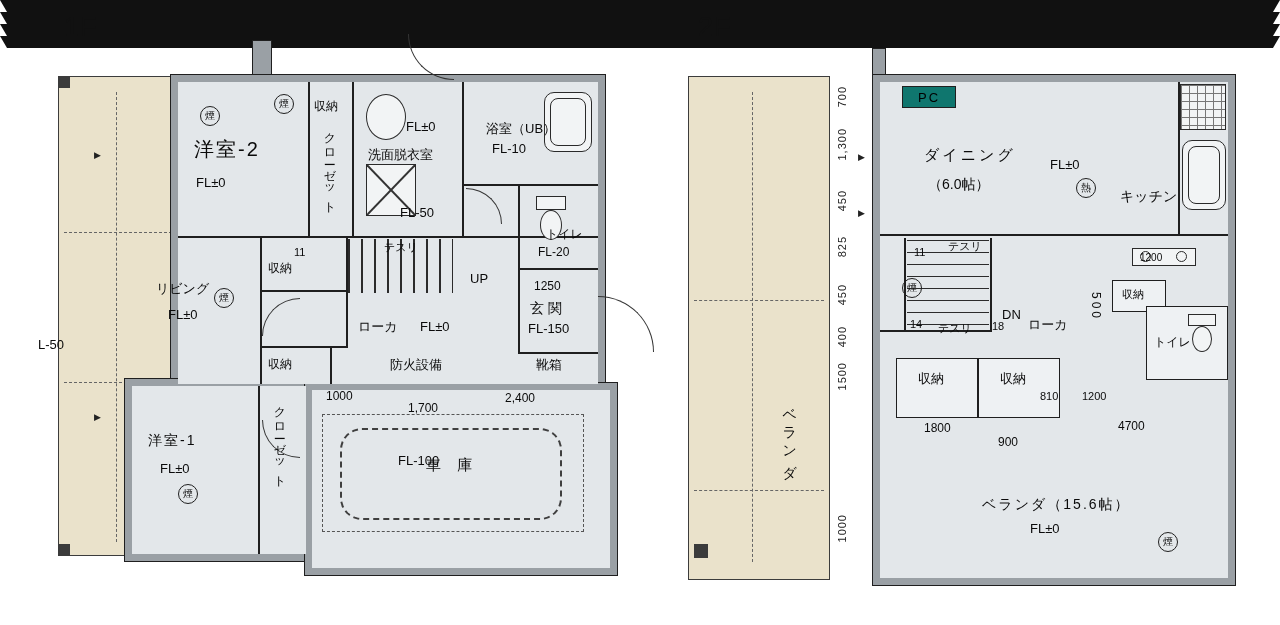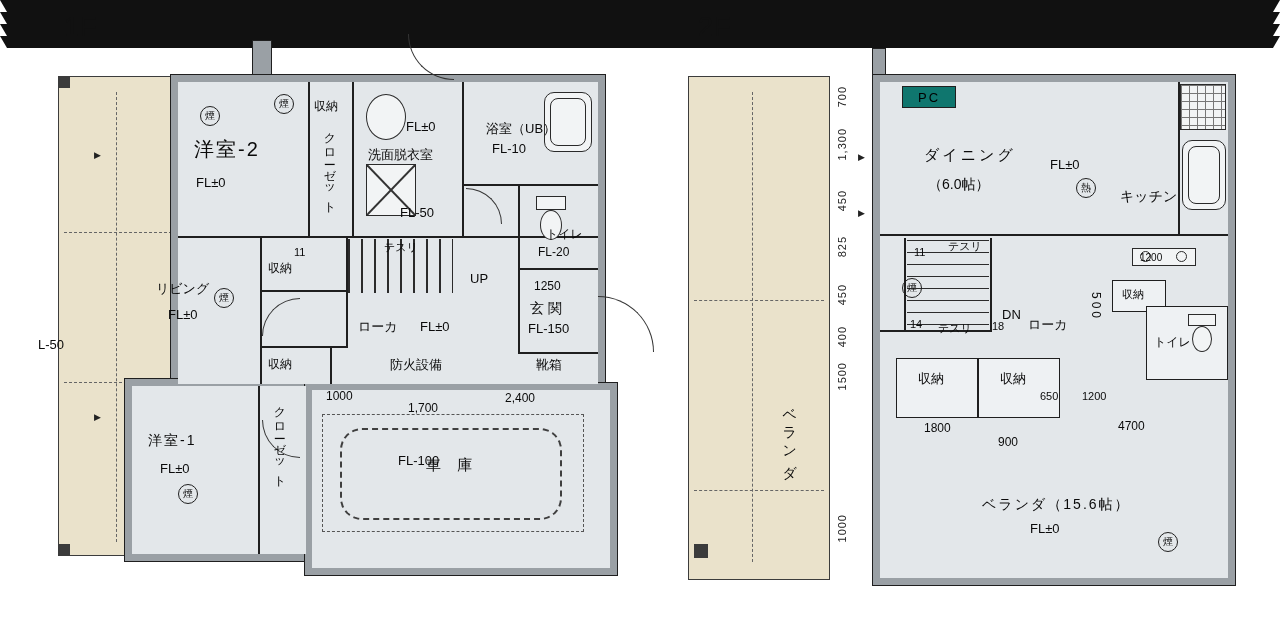--- a/index.html
+++ b/index.html
@@ -215,7 +215,7 @@
   <div class="lb" style="left:924px;top:422px;font-size:12px">1800</div>
   <div class="lb" style="left:998px;top:436px;font-size:12px">900</div>
   <div class="lb" style="left:1118px;top:420px;font-size:12px">4700</div>
-  <div class="lb" style="left:1040px;top:390px;font-size:11px">650</div>
+  <div class="lb" style="left:1040px;top:390px;font-size:11px">810</div>
   <div class="lb" style="left:1082px;top:390px;font-size:11px">1200</div>
   <div class="lb" style="left:982px;top:496px;font-size:14px;letter-spacing:2px">ベランダ（15.6帖）</div>
   <div class="lb" style="left:1030px;top:522px;font-size:13px">FL±0</div>

